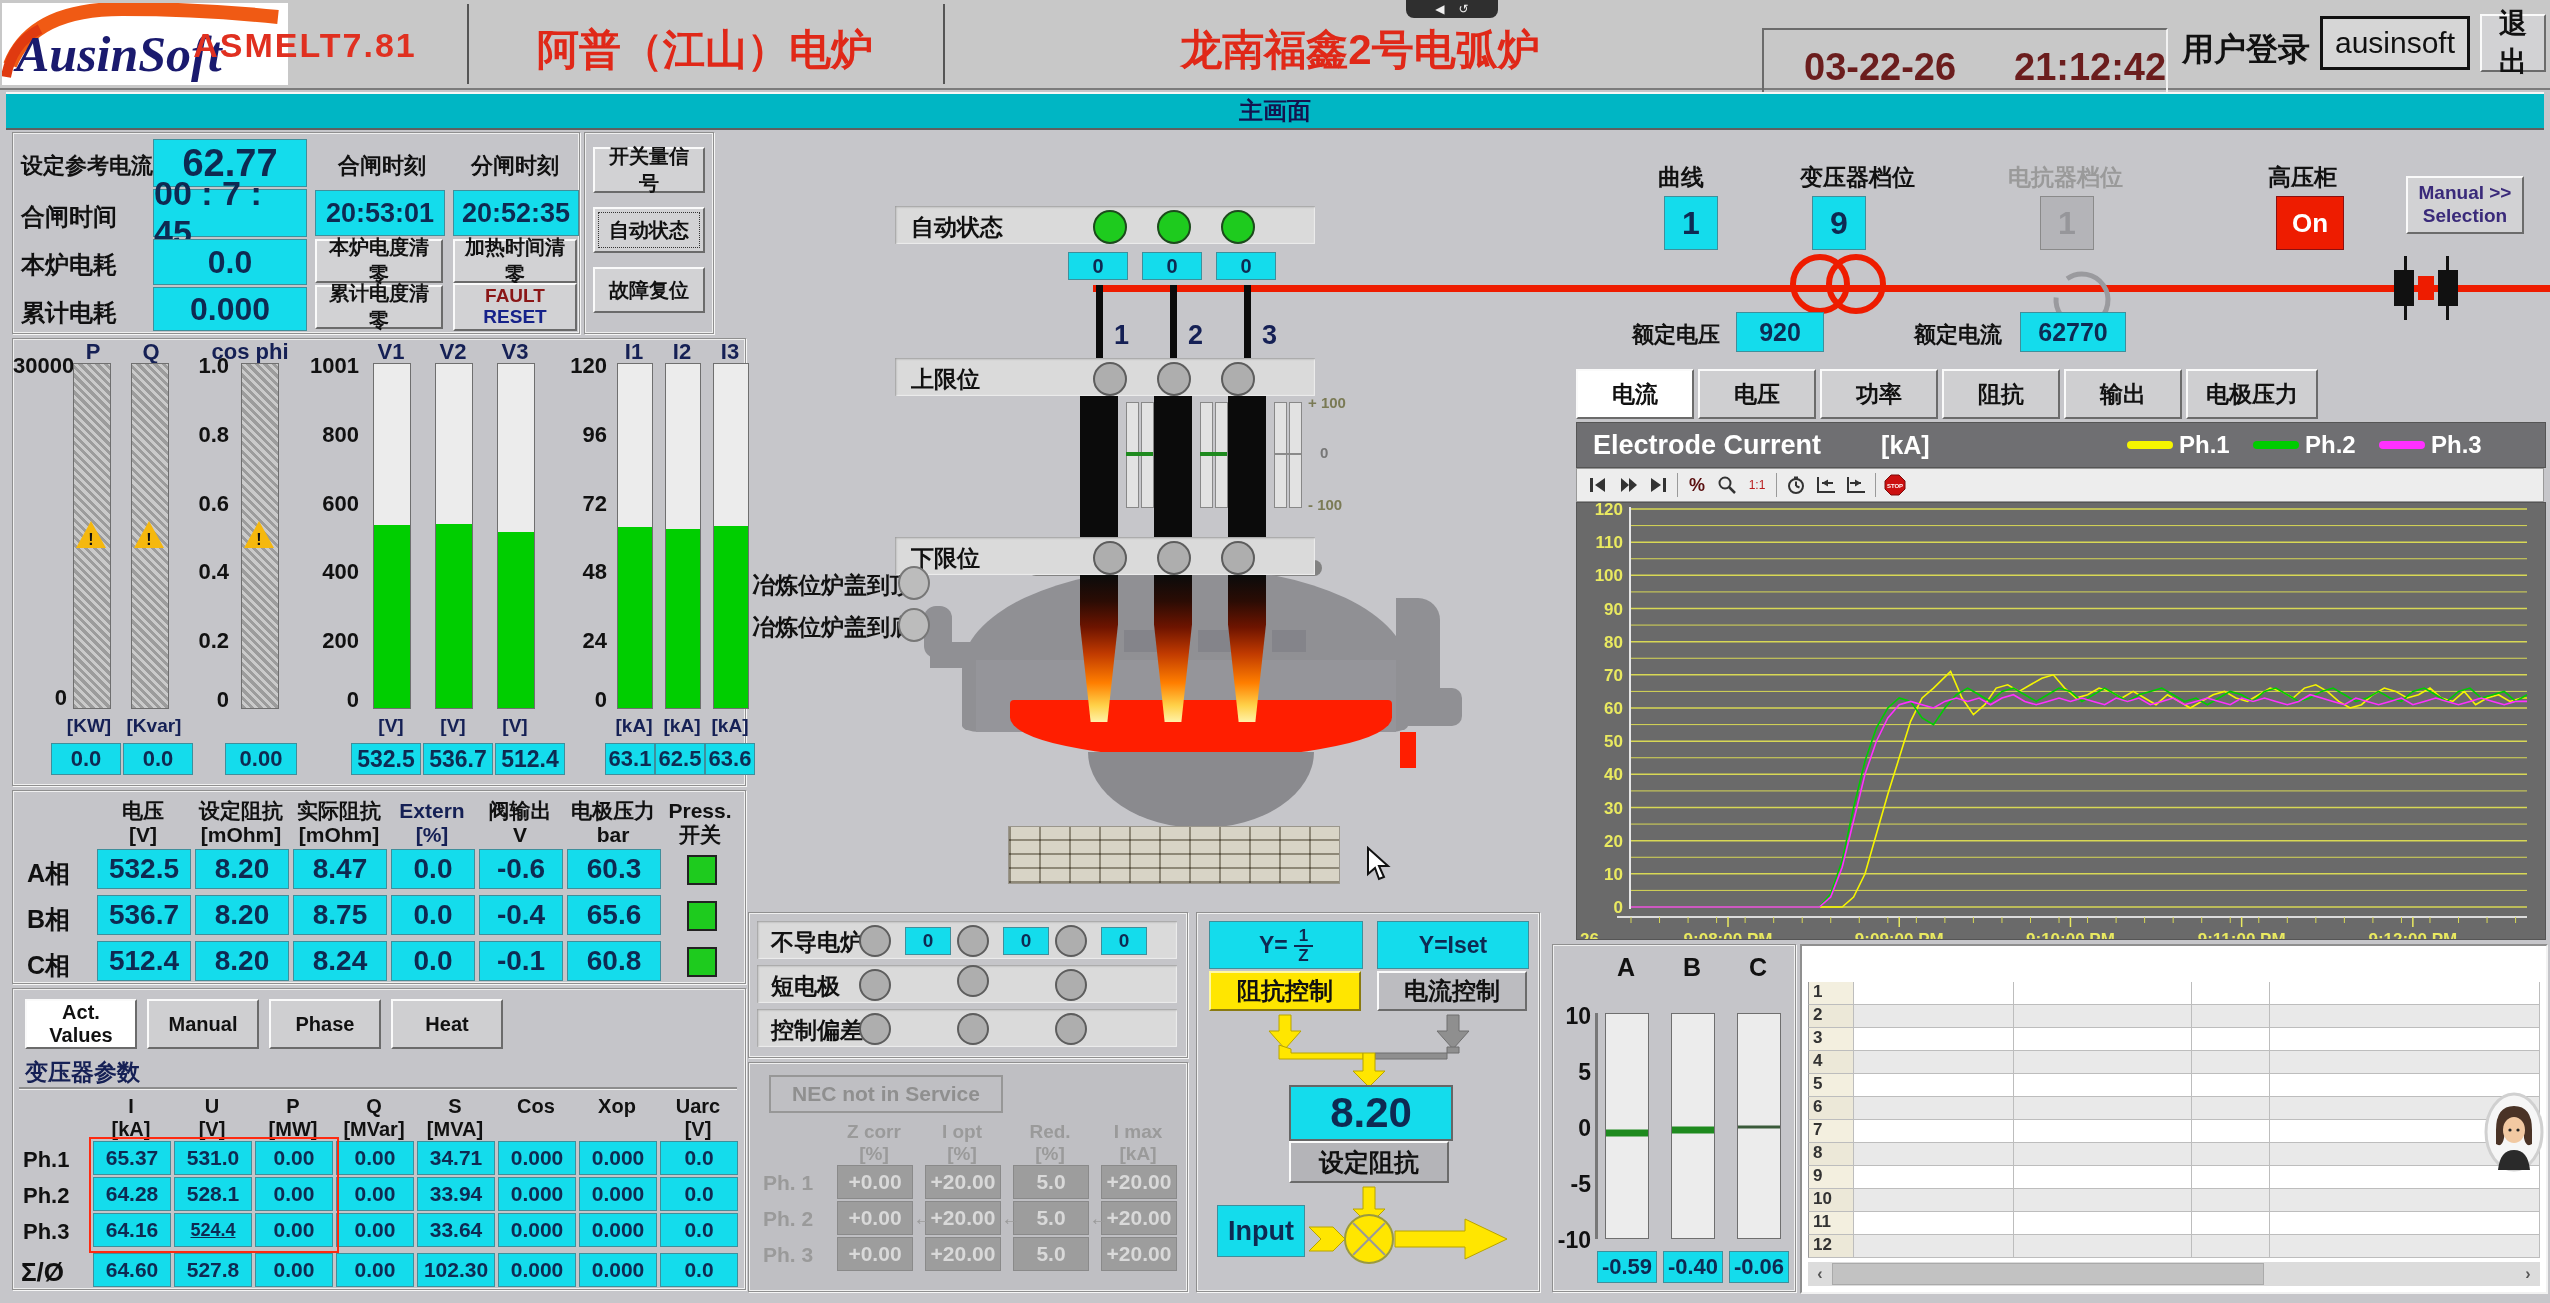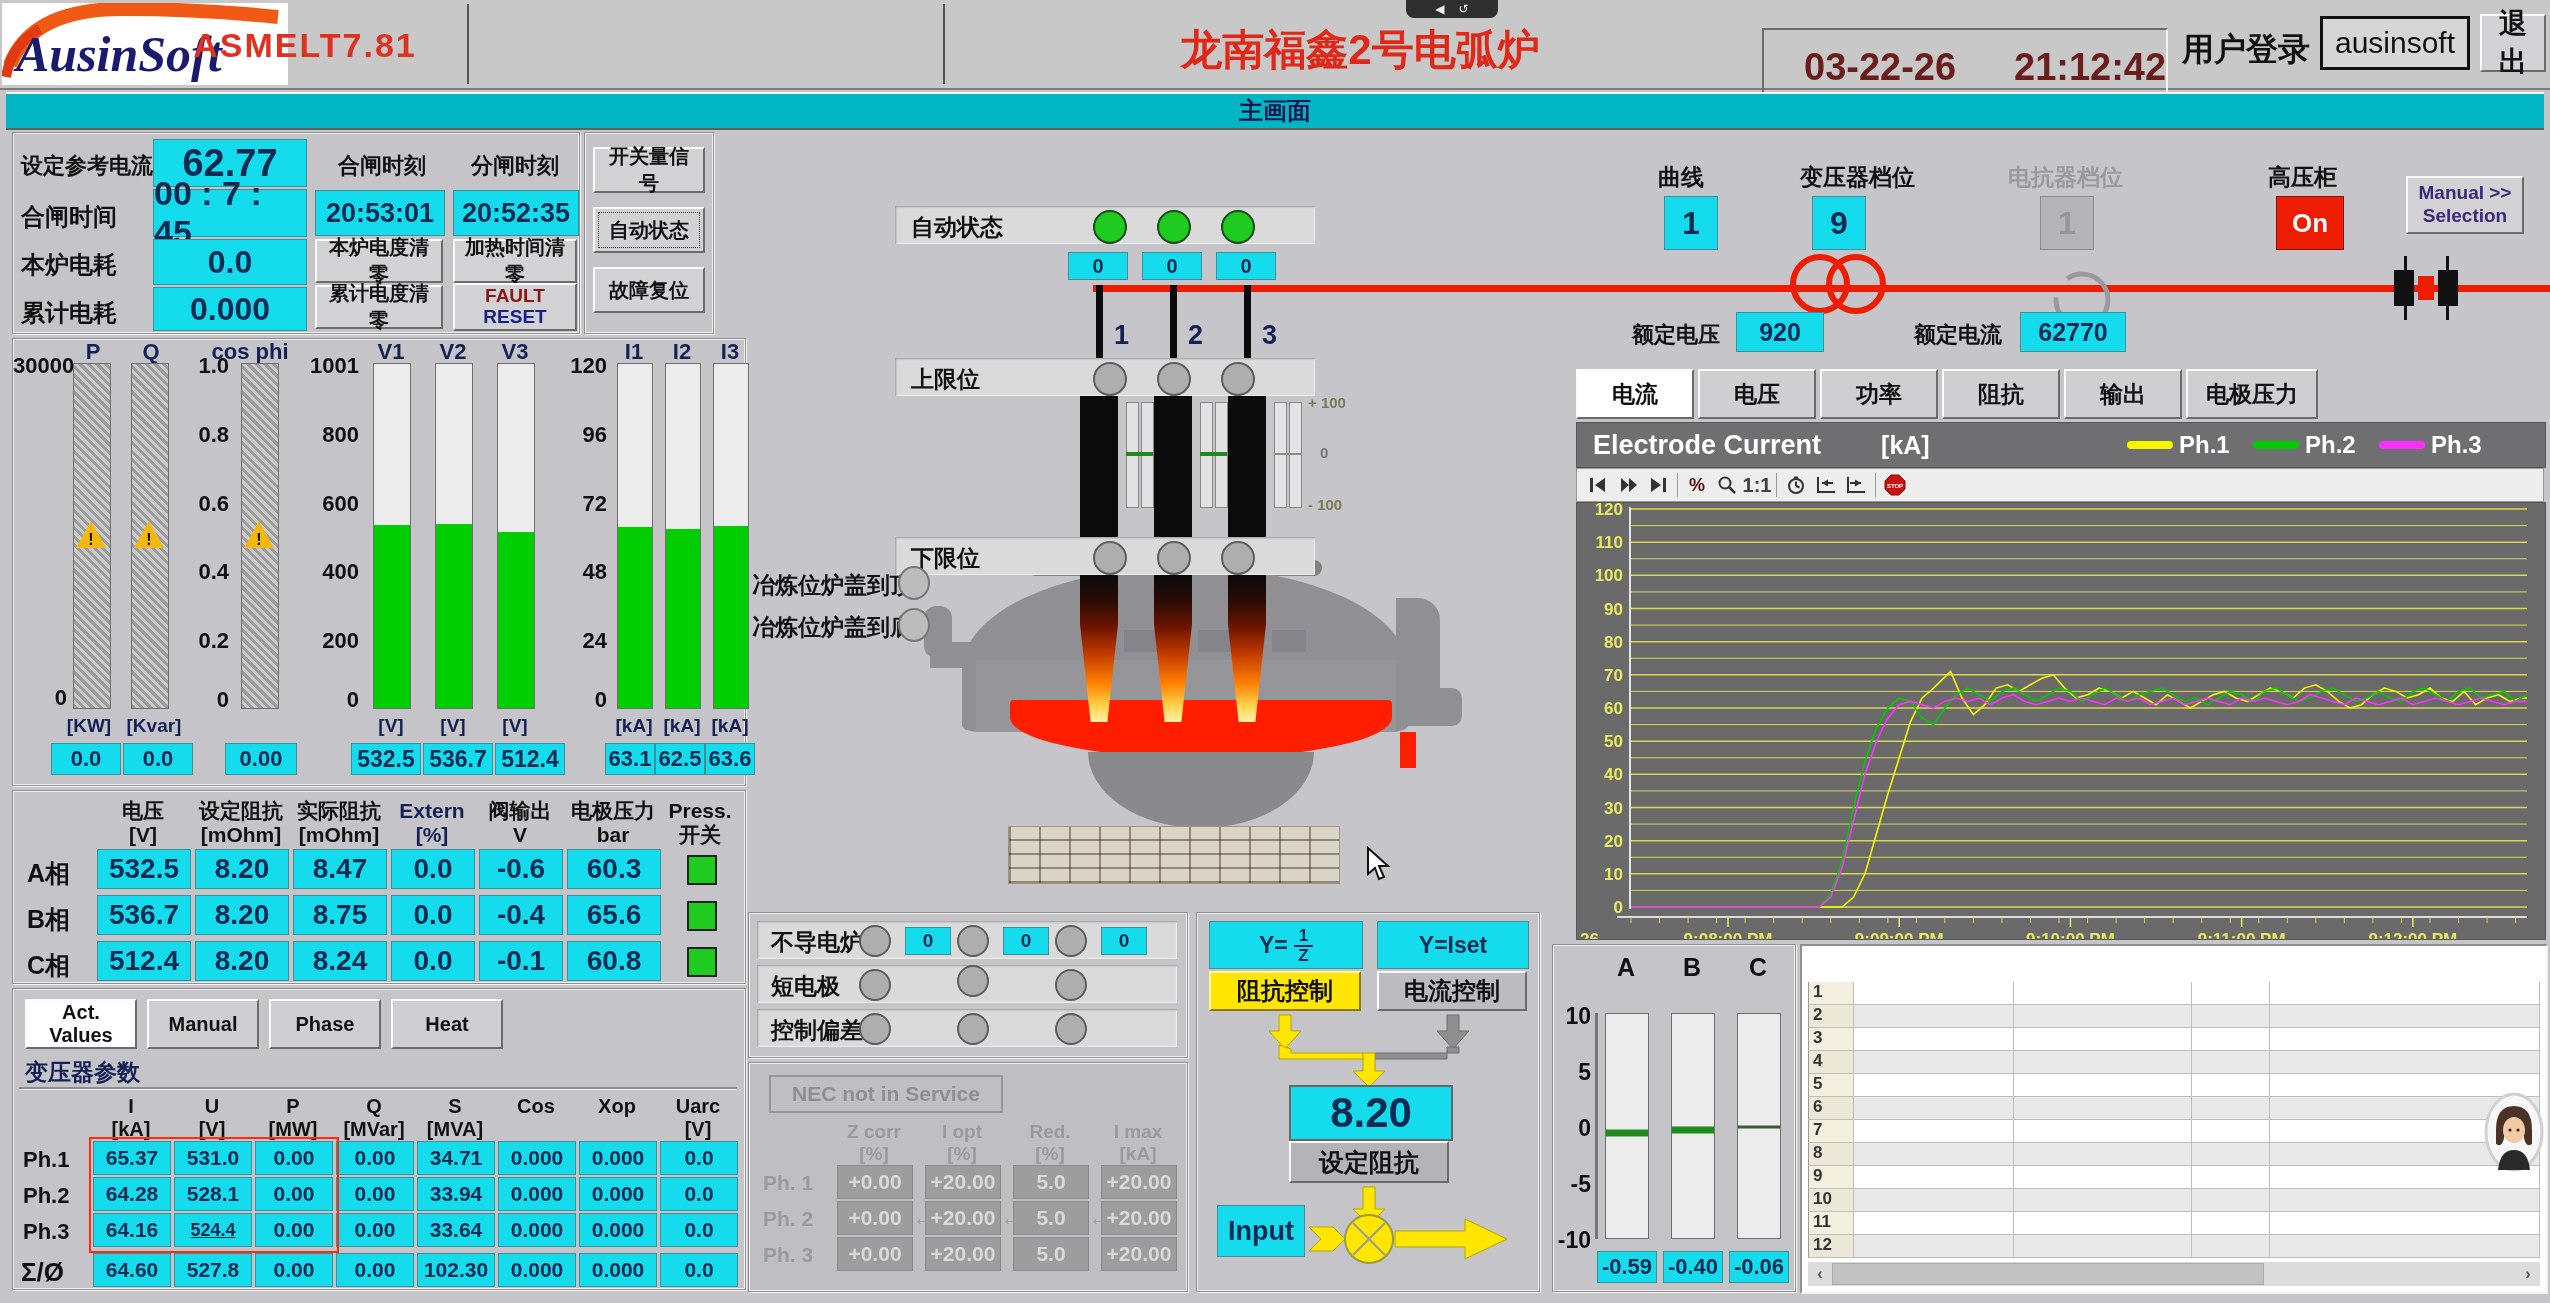--- a/index.html
+++ b/index.html
@@ -69,6 +69,7 @@
   </div>
   <div class="abs" style="left:170px;top:26px;width:270px;text-align:center;color:#e03020;font-weight:bold;font-size:34px;letter-spacing:2px;">ASMELT7.81</div>
   <div class="abs" style="left:467px;top:4px;width:2px;height:80px;background:#555;"></div>
+  <div class="abs" style="left:480px;top:22px;width:450px;text-align:center;color:#e02818;font-weight:bold;font-size:42px;">阿普（江山）电炉</div>
   <div class="abs" style="left:943px;top:4px;width:2px;height:80px;background:#555;"></div>
   <div class="abs" style="left:1130px;top:22px;width:460px;text-align:center;color:#e02818;font-weight:bold;font-size:42px;">龙南福鑫2号电弧炉</div>
   <div class="abs" style="left:1762px;top:8px;width:402px;height:70px;border:2px solid;border-color:#6b6b6b #f2f2f2 #f2f2f2 #6b6b6b;margin-top:20px;">

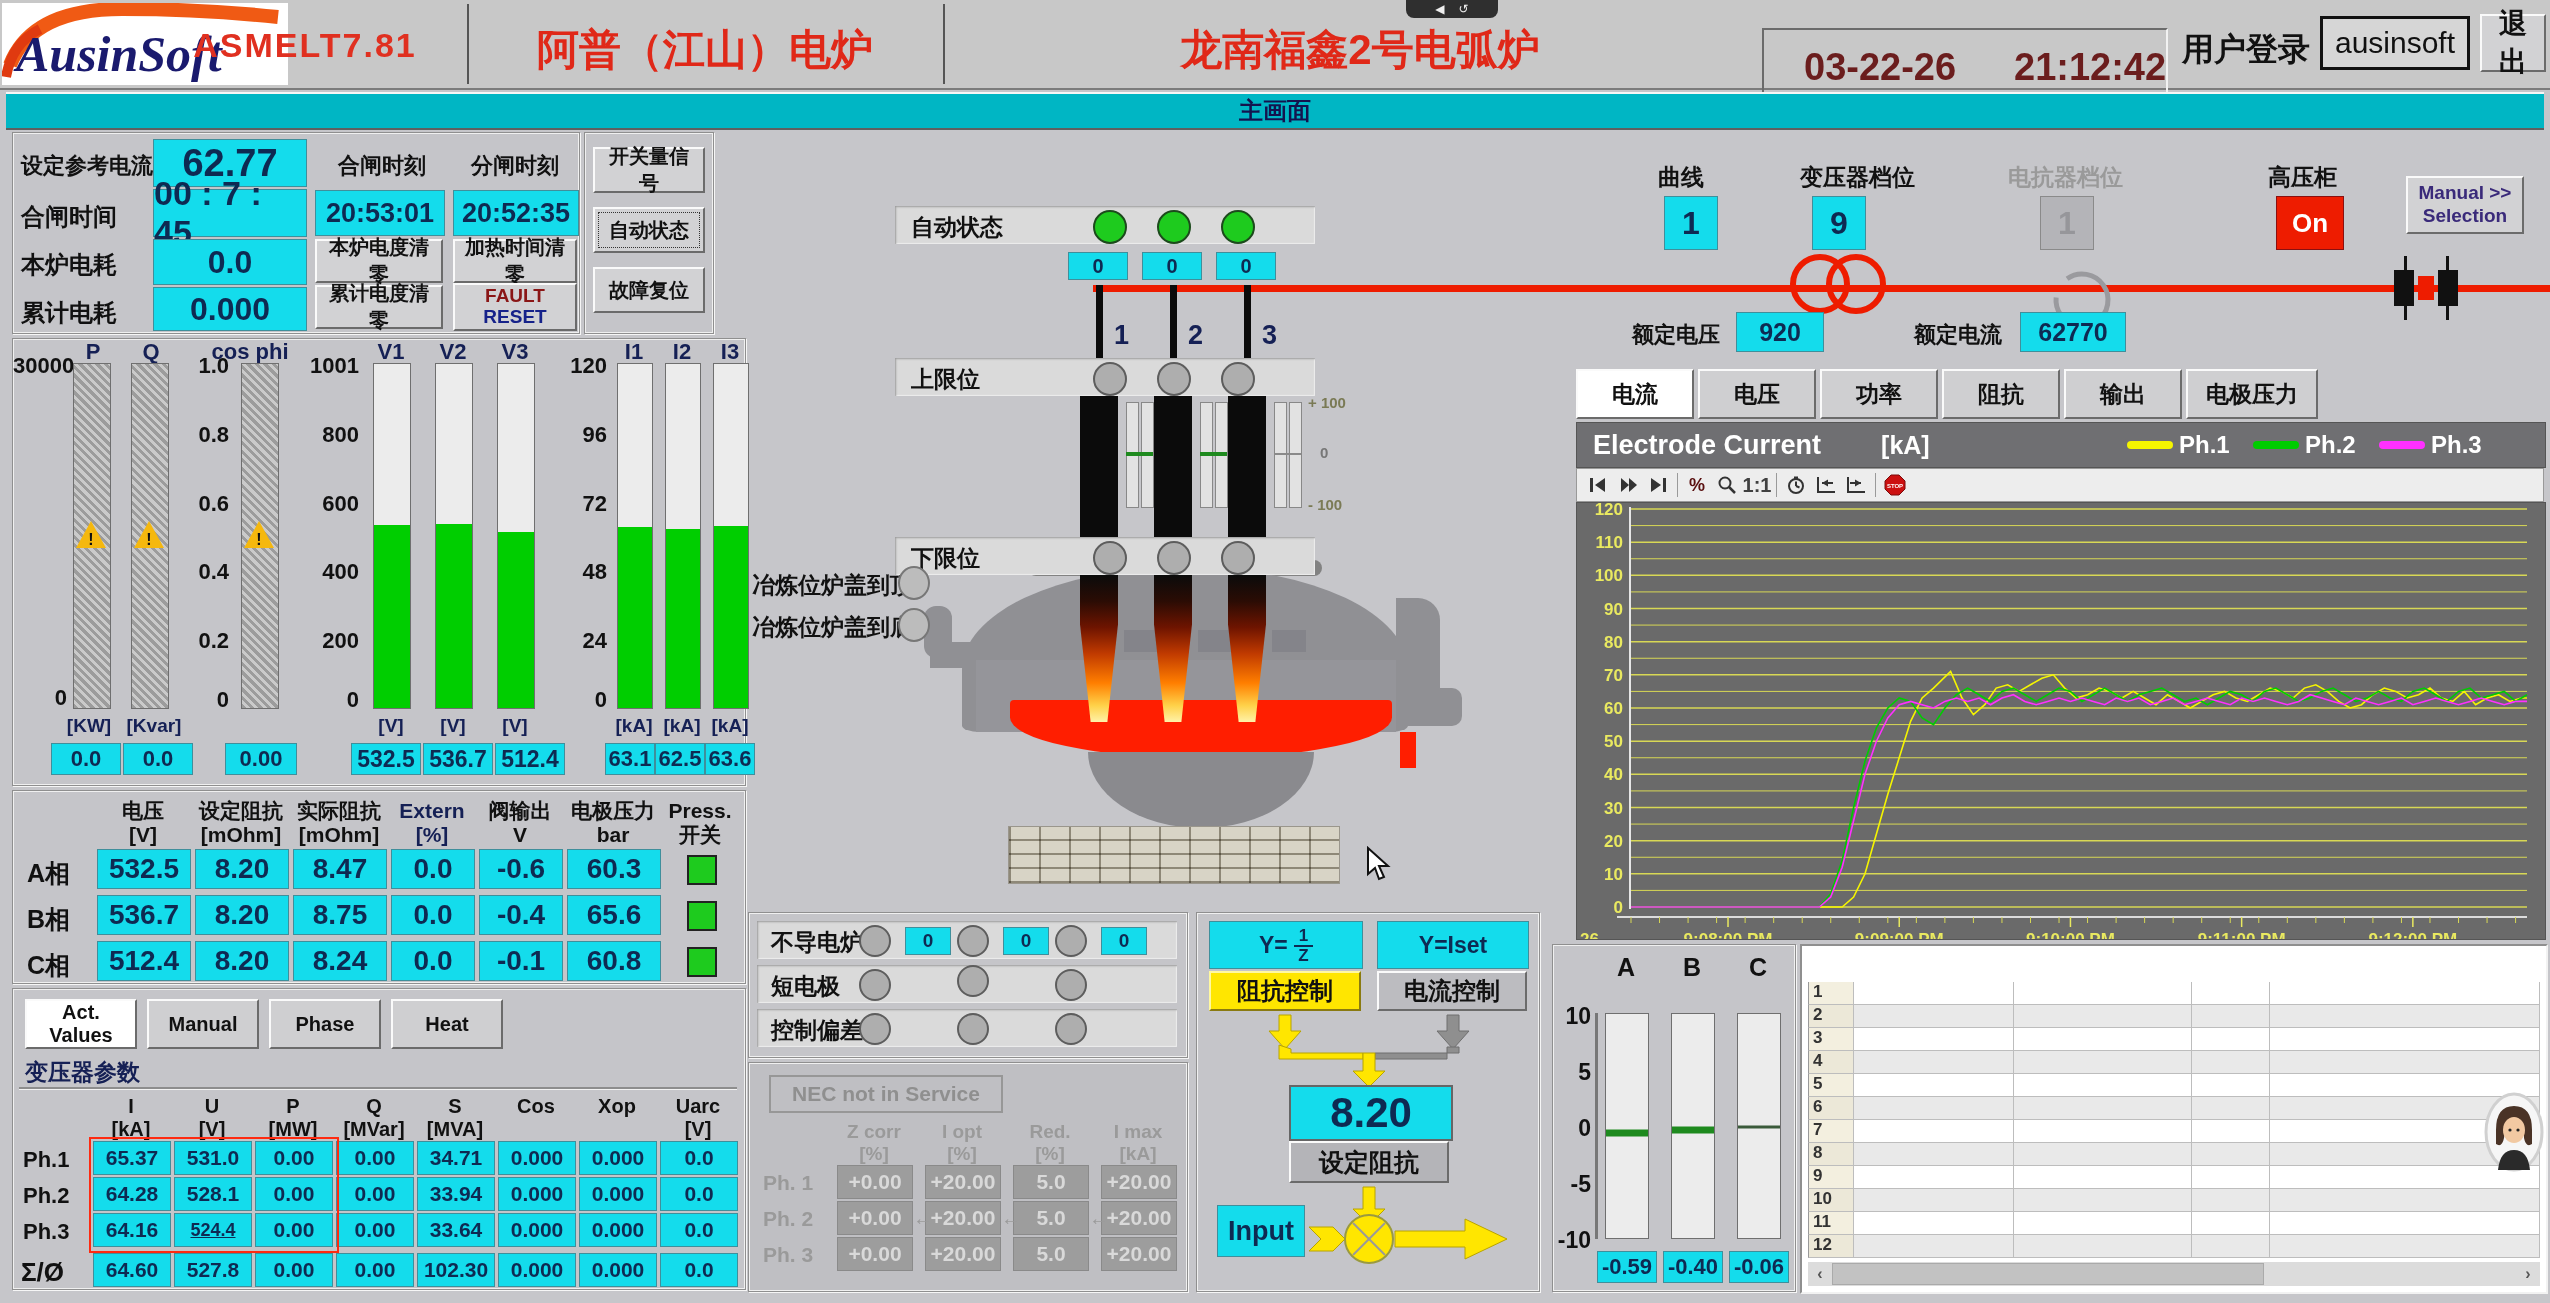--- a/index.html
+++ b/index.html
@@ -482,7 +482,7 @@
         <line x1="12" y1="12" x2="18" y2="18" stroke="#333" stroke-width="2.5"></line>
       </svg>
     </span>
-  <span class="tool" style="font-weight:bold;font-size:20px;color:#404040;">1:1</span>
+  <span class="tool" style="font-weight:normal;font-size:12px;color:#b91c1c;">1:1</span>
   <span class="vsep"></span>
   <span class="tool">
       <svg width="20" height="20">

